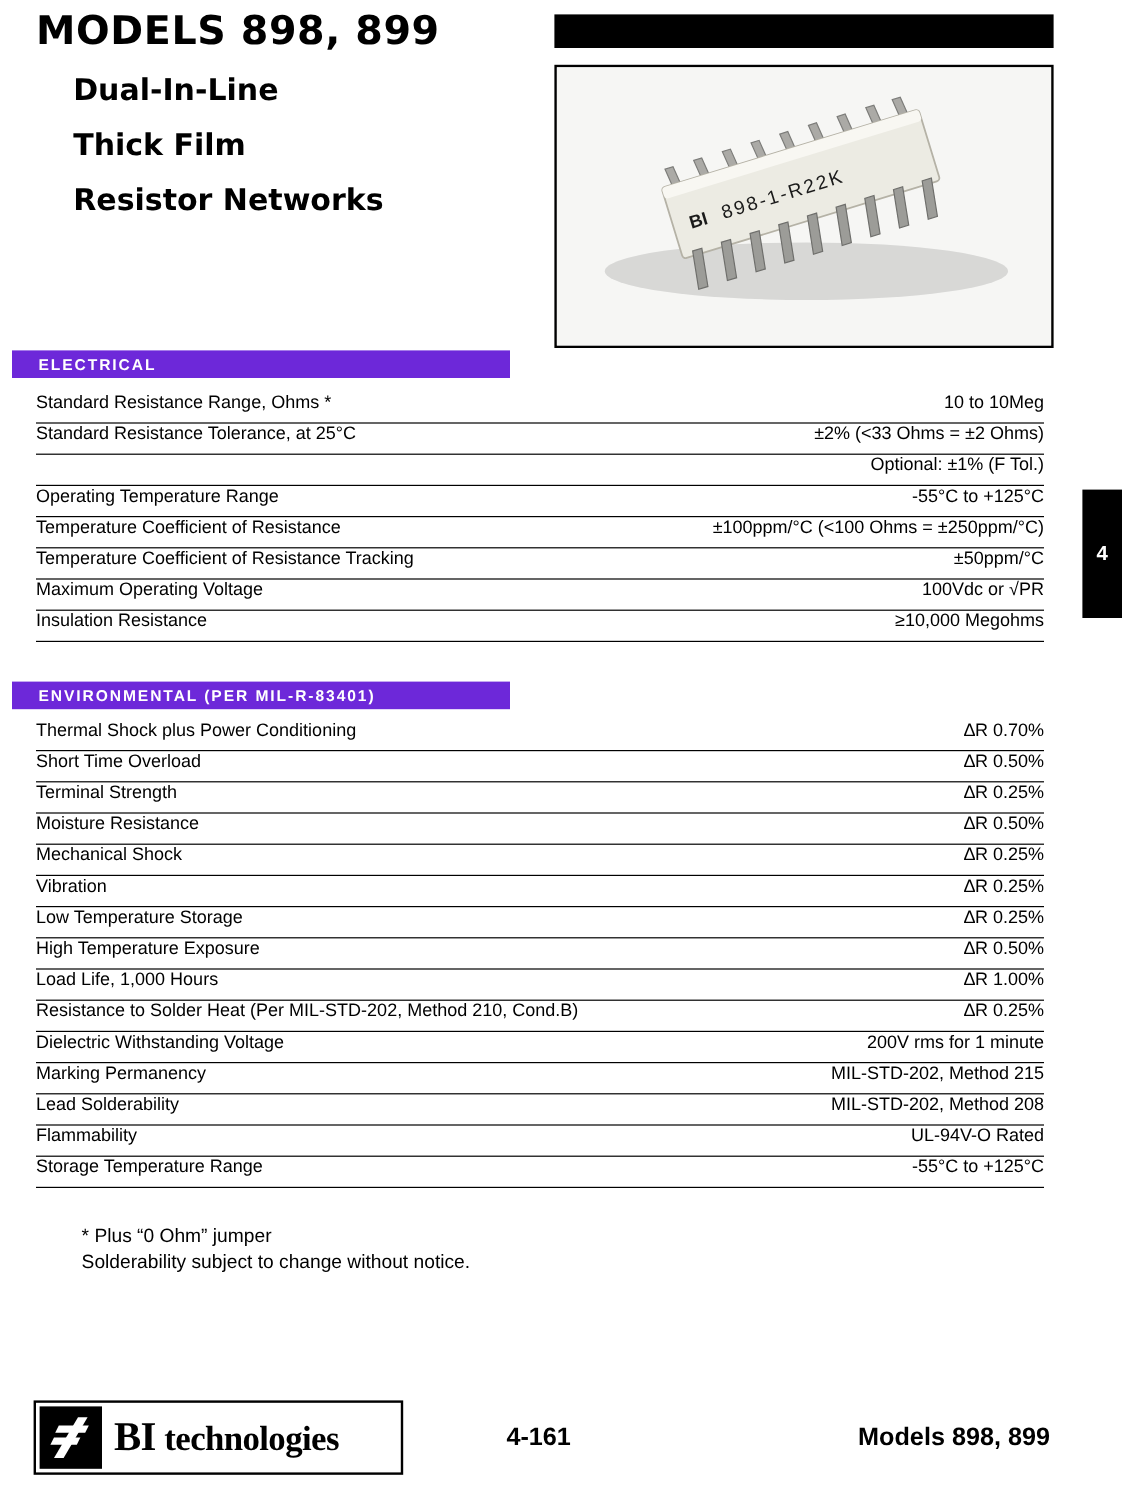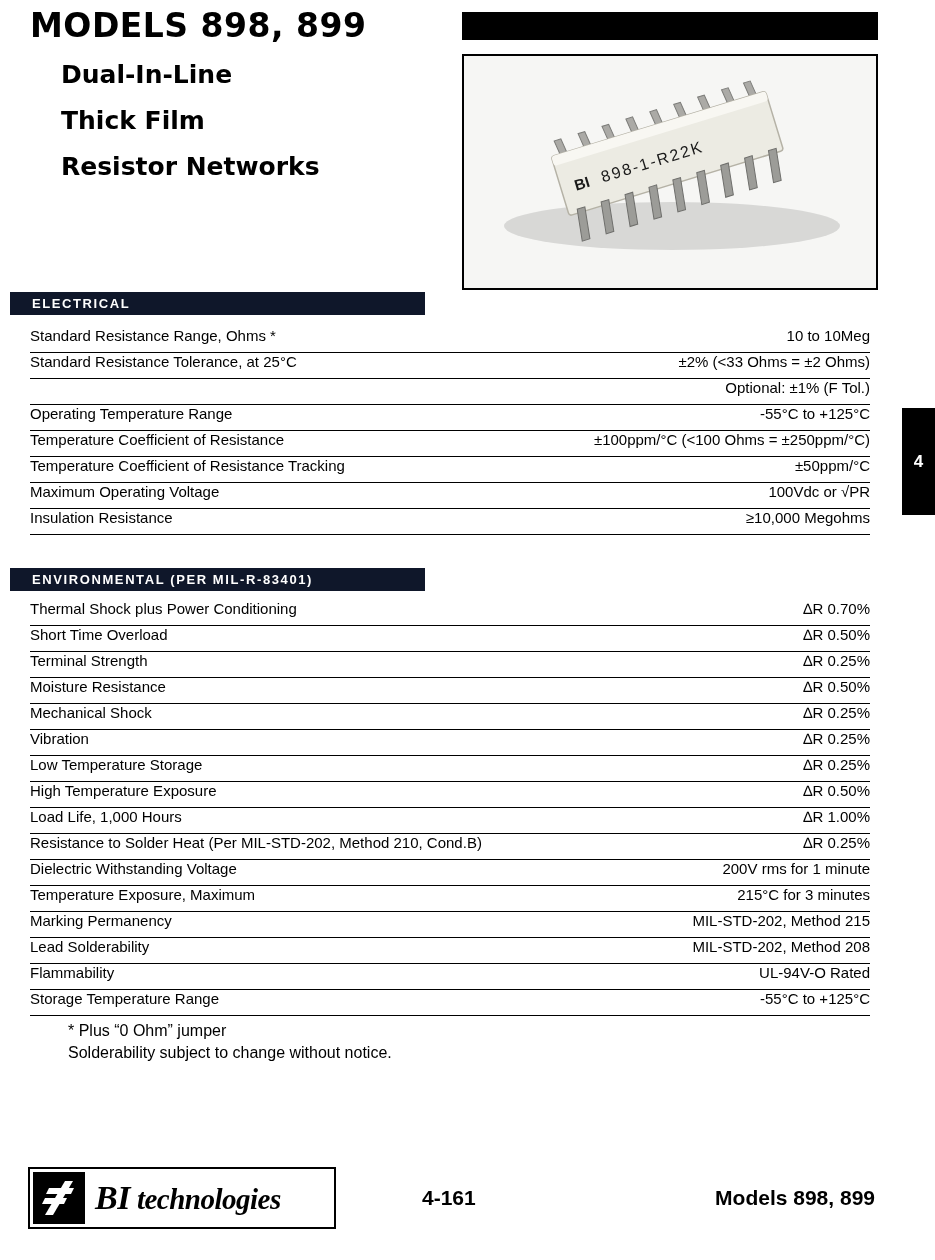--- a/index.html
+++ b/index.html
@@ -18,7 +18,7 @@
   .photo-frame { position:absolute; left:462px; top:54px; width:416px; height:236px; border:2px solid #000; background:#f6f6f4; }
 
   
-  .section-bar { position:absolute; left:10px; width:415px; height:23px; background:#0f172a; color:#fff;
+  .section-bar { position:absolute; left:10px; width:415px; height:23px; background:#6d28d9; color:#fff;
                  font-size:13px; font-weight:bold; letter-spacing:1.6px; line-height:23px; padding-left:22px; }
   .bar-electrical { top:292px; }
   .bar-environmental { top:568px; }

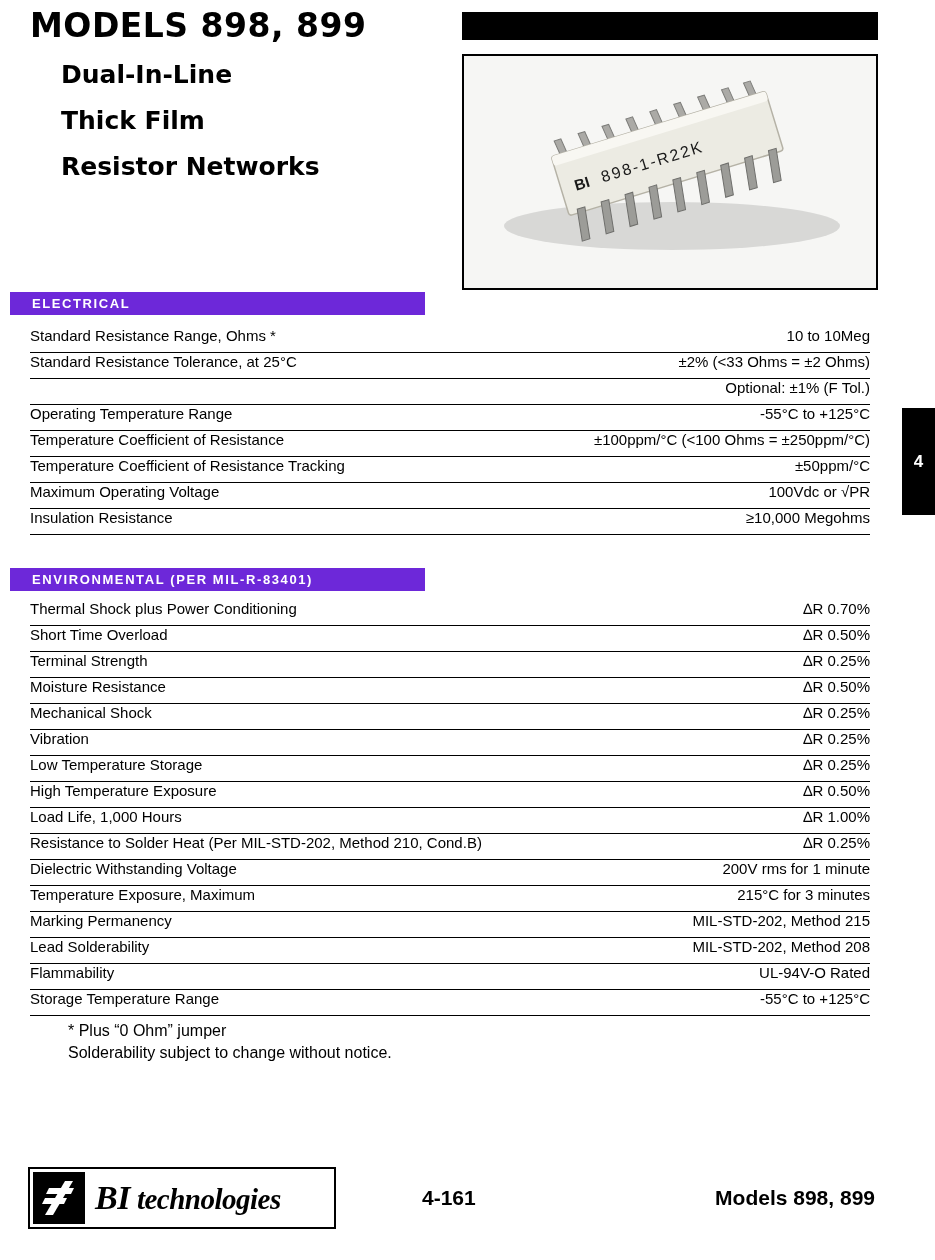--- a/index.html
+++ b/index.html
@@ -192,10 +192,6 @@
       <span class="spec-value">200V rms for 1 minute</span>
     </div>
     <div class="spec-row">
-      <span class="spec-label">Temperature Exposure, Maximum</span>
-      <span class="spec-value">215°C for 3 minutes</span>
-    </div>
-    <div class="spec-row">
       <span class="spec-label">Marking Permanency</span>
       <span class="spec-value">MIL-STD-202, Method 215</span>
     </div>

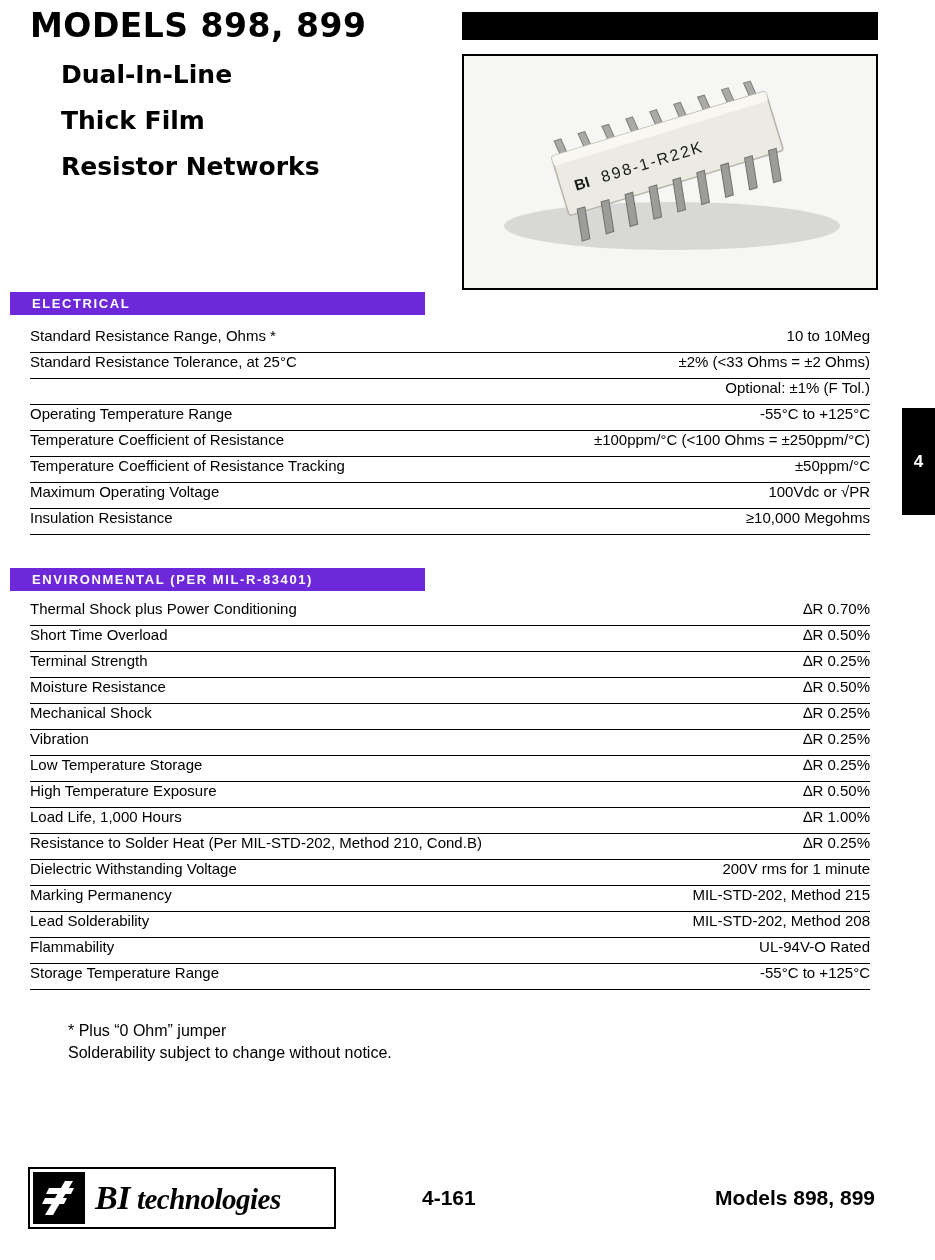--- a/index.html
+++ b/index.html
@@ -44,7 +44,7 @@
   .footer-logo { position:absolute; left:28px; top:1167px; width:308px; height:62px; border:2px solid #000;
                  background:#fff; display:flex; align-items:center; gap:10px; padding:3px 6px 3px 3px; }
   .logo-mark { width:52px; height:52px; background:#000; flex:none; display:flex; align-items:center; justify-content:center; }
-  .logo-text { font-family:"Liberation Serif", serif; font-weight:bold; font-style:italic; font-size:29px;
+  .logo-text { font-family:"Liberation Serif", serif; font-weight:bold; font-size:29px;
                letter-spacing:-0.5px; white-space:nowrap; }
   .logo-text .brand { font-size:34px; margin-right:7px; }
   .page-number { position:absolute; left:402px; top:1186px; font-size:21px; font-weight:bold;margin-left:20px; }

